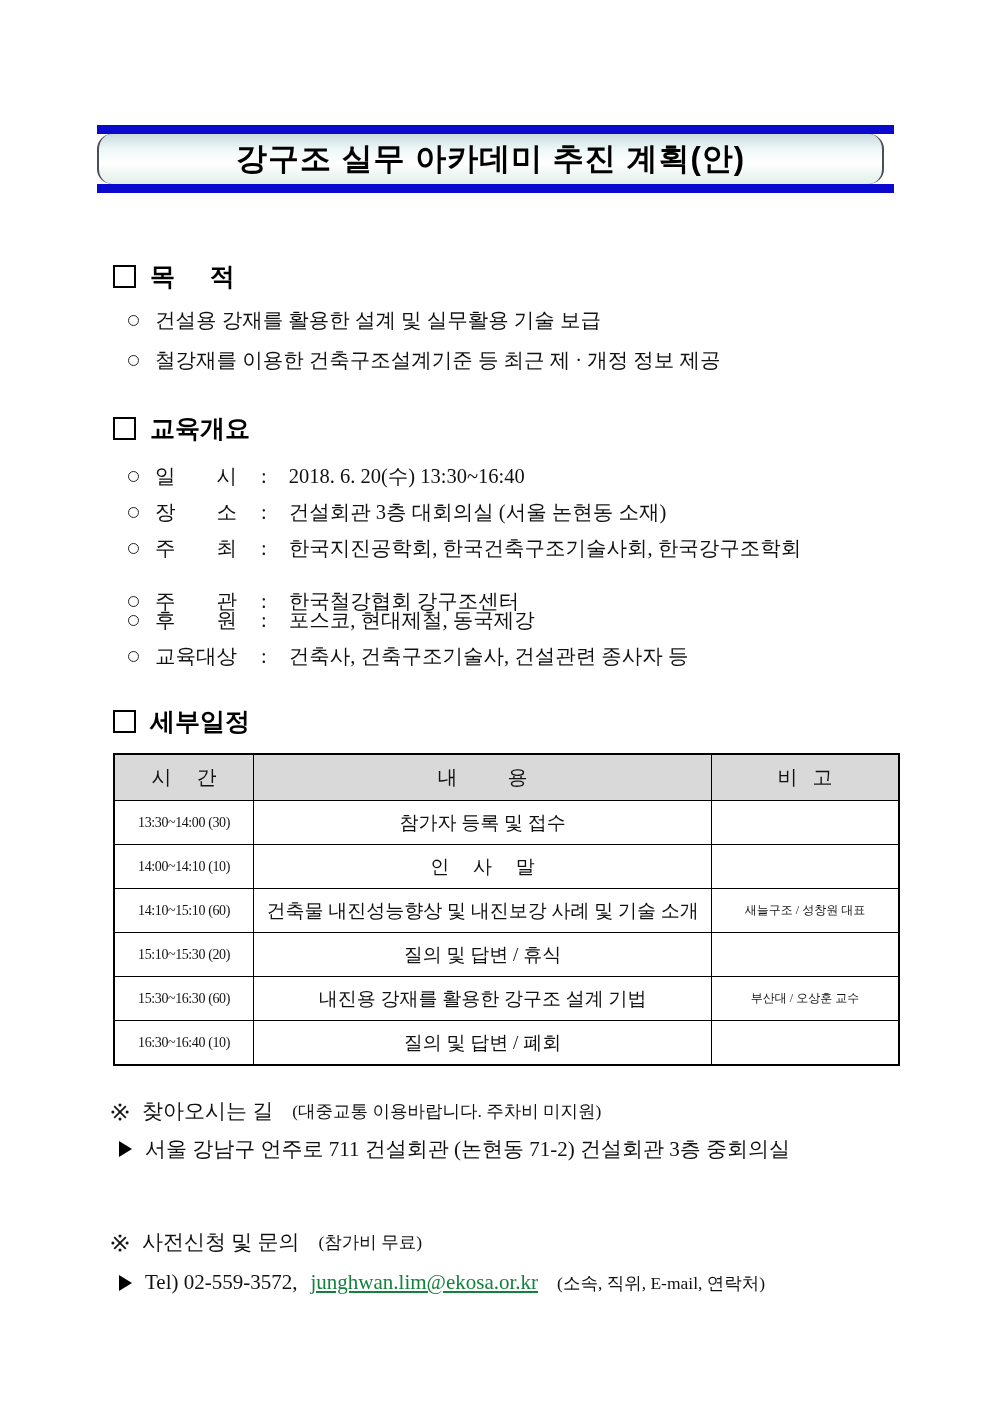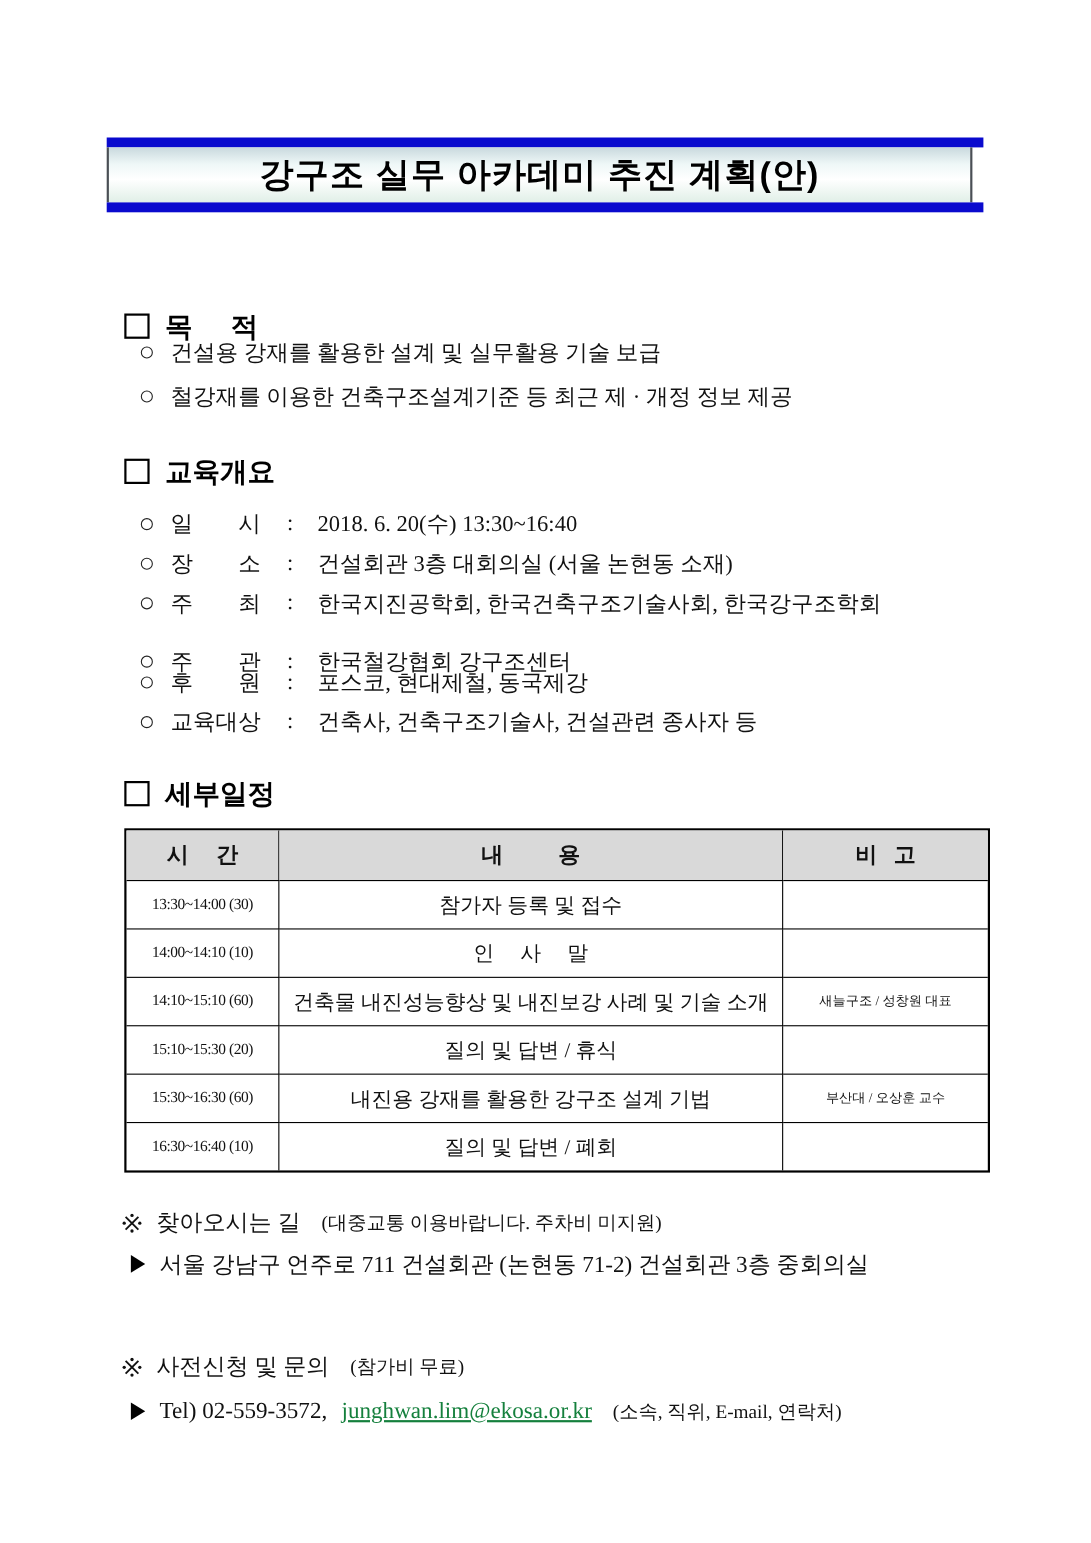--- a/index.html
+++ b/index.html
@@ -23,6 +23,7 @@
     border-right:2px solid #4a4f55;
     display:flex; align-items:center; justify-content:center;
     background:linear-gradient(180deg,#c9d9de 0%,#eef7f7 30%,#ffffff 58%,#e0efe7 100%);
+    border-radius:15px;
   }
   .banner-title {
     font-family:"Liberation Sans","DejaVu Sans",sans-serif;

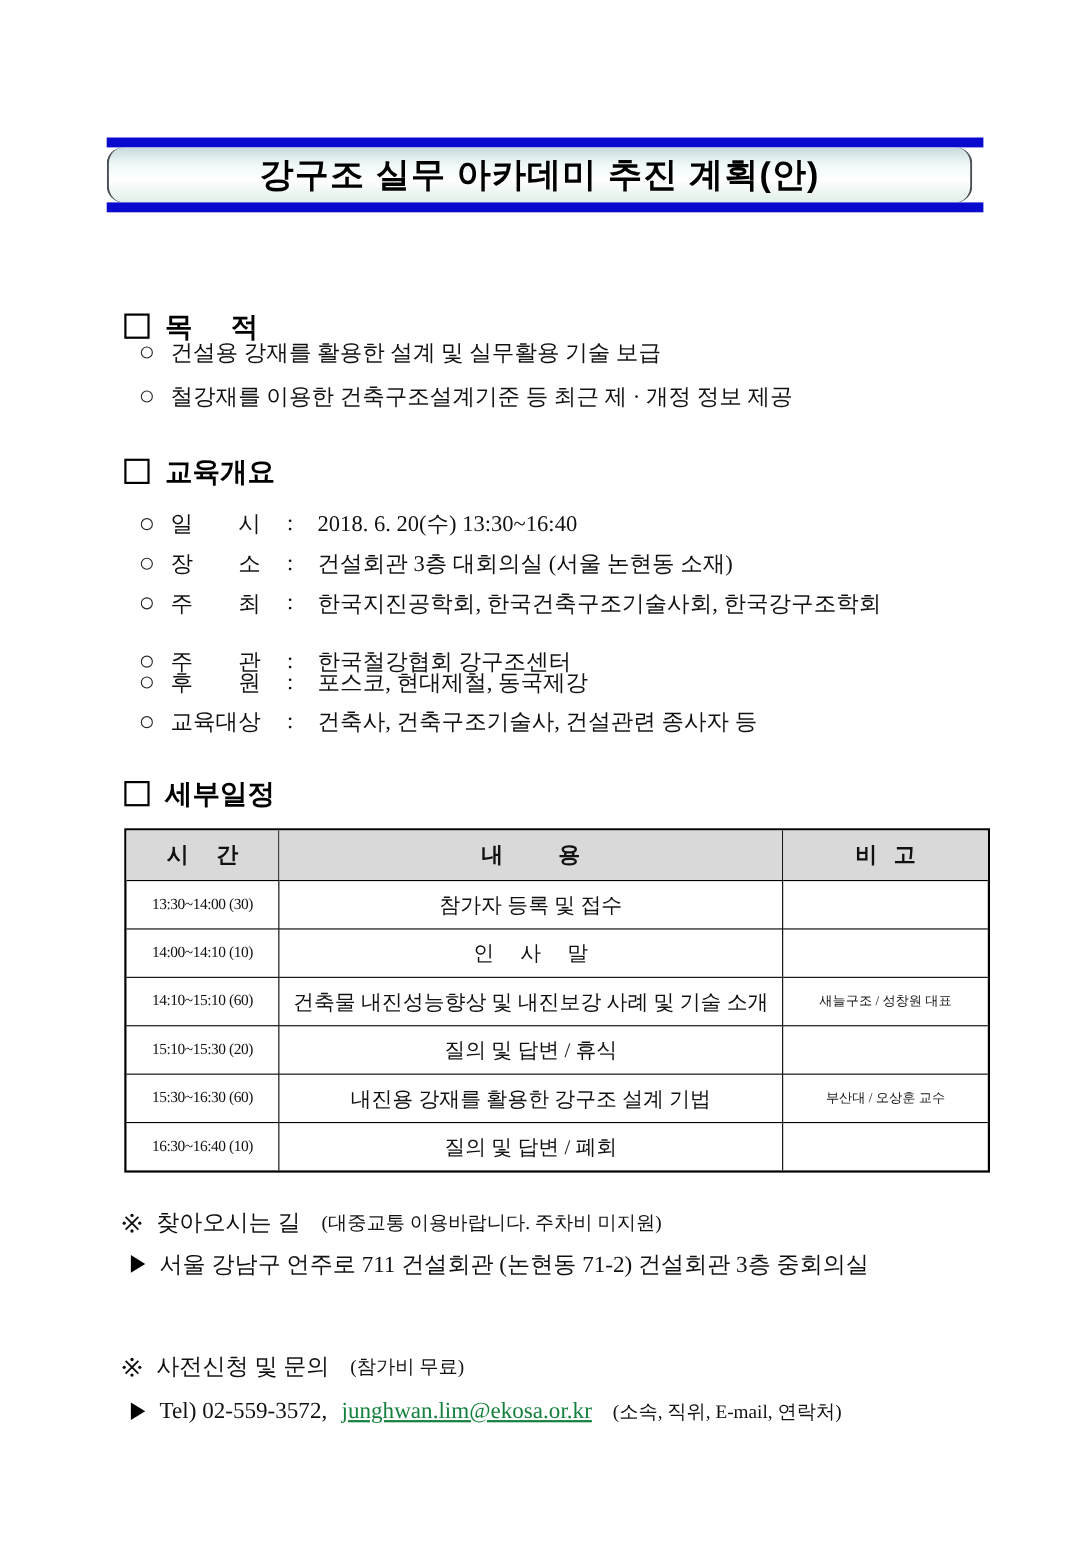--- a/index.html
+++ b/index.html
@@ -112,7 +112,7 @@
     <div class="bar"></div>
   </div>
 
-  <div class="heading" style="top:280px;">
+  <div class="heading" style="top:260px;">
     <span class="sq-icon"></span>
     <span class="heading-text pre">목     적</span>
   </div>

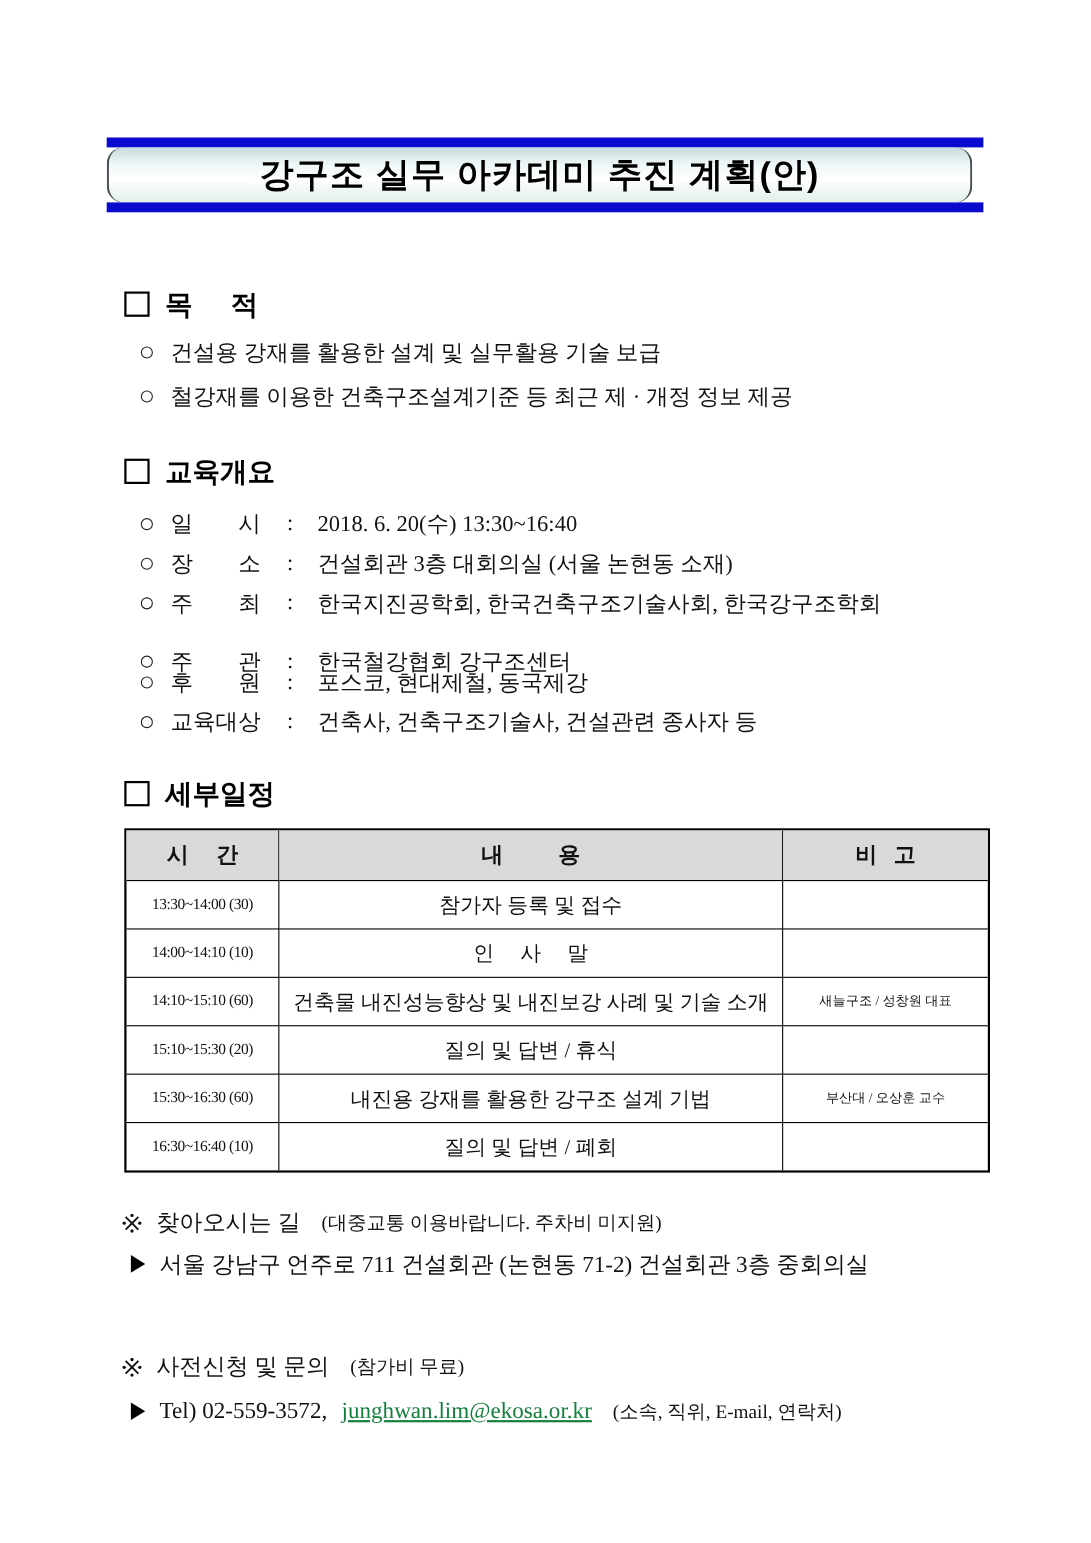--- a/index.html
+++ b/index.html
@@ -69,7 +69,7 @@
   }
   .td:last-child { border-right:none; }
   .tr:last-child .td { border-bottom:none; }
-  .tr.th .td { background:#d9d9d9; height:45px; font-weight:bold; font-size:20px; }
+  .tr.th .td { background:#d9d9d9; height:45px; font-weight:normal; font-size:20px; }
   .tr.row .td { height:43px; }
   .td.time { font-size:14px; letter-spacing:-0.4px; }
   .td.content { font-size:19px; }

